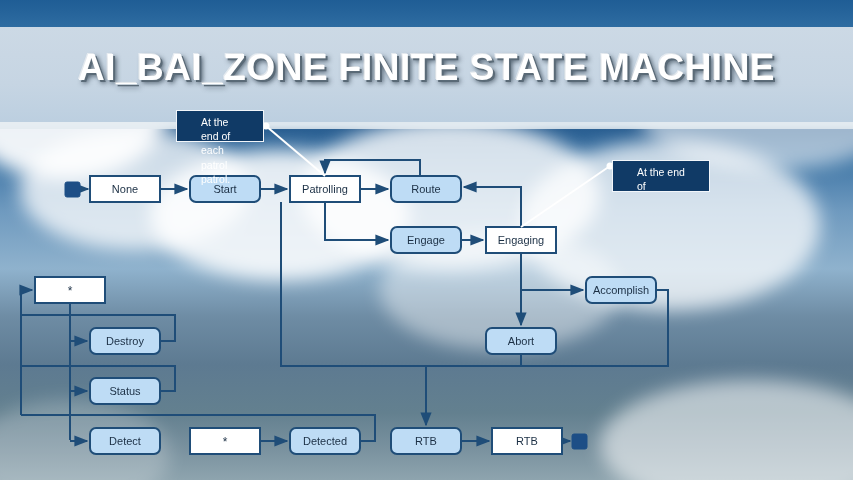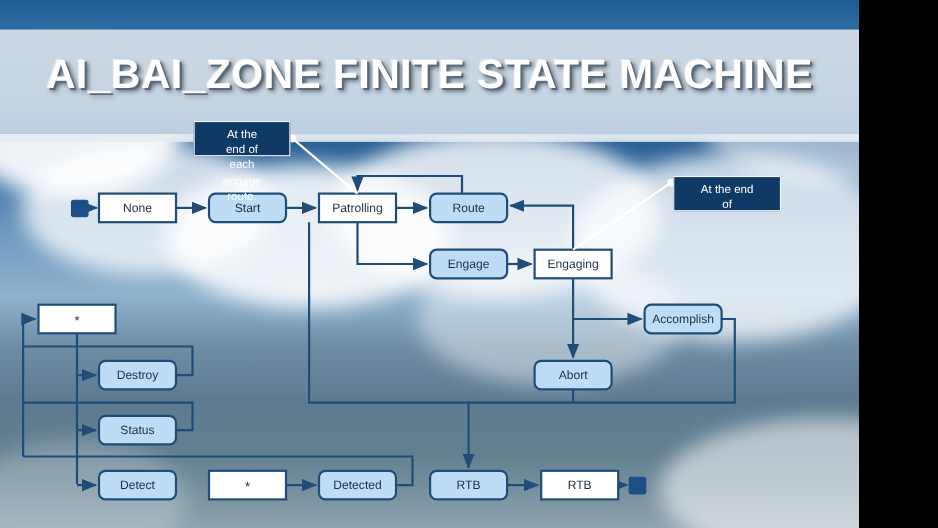--- a/index.html
+++ b/index.html
@@ -4,7 +4,7 @@
 <style>
   html,body{margin:0;padding:0;background:#000;}
   #stage{
-    position:relative;width:781px;height:480px;overflow:hidden;
+    position:relative;width:853px;height:480px;overflow:hidden;
     font-family:"Liberation Sans", sans-serif;
   }
 

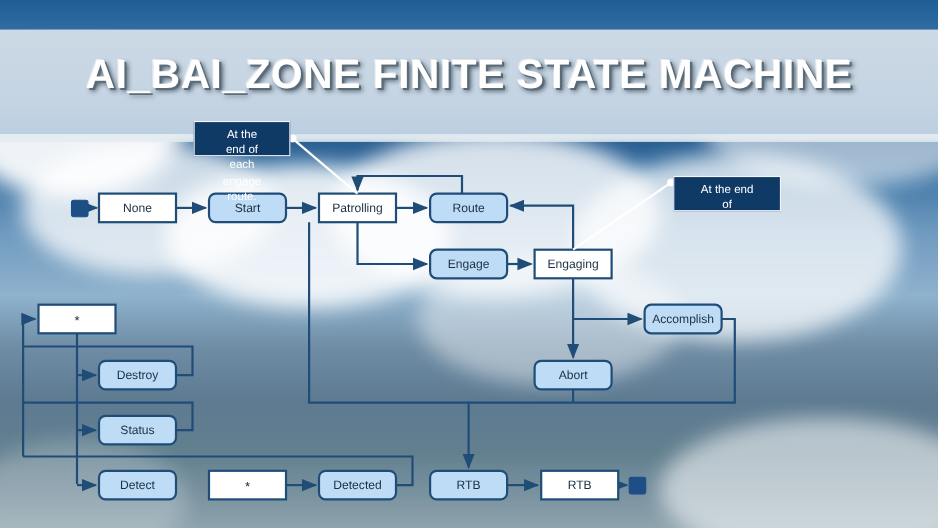--- a/index.html
+++ b/index.html
@@ -32,7 +32,7 @@
   
   .callout{
     position:absolute;background:#103a66;border:1.5px solid #f2f6fa;
-    color:#ffffff;font-size:10.5px;line-height:1.35;text-align:center;
+    color:#ffffff;font-size:10.5px;line-height:1.35;
     padding:4px 24px;box-sizing:border-box;
   }
 

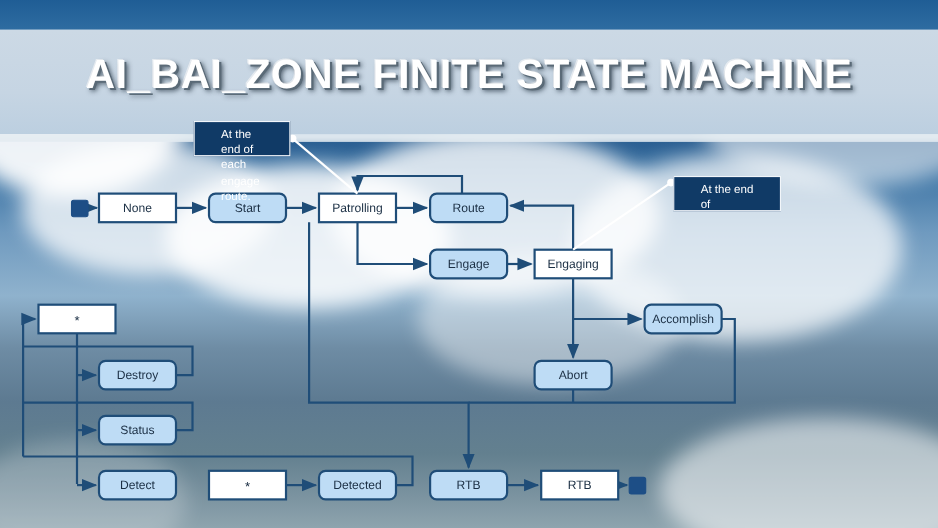--- a/index.html
+++ b/index.html
@@ -200,7 +200,7 @@
 
   <div class="callout" style="left:176px;top:110px;width:88px;height:32px;">
     <div>At the end of</div>
-    <div>each engage route.</div>
+    <div>each patrol patrol.</div>
   </div>
   <div class="callout" style="left:612px;top:160px;width:98px;height:32px;">
     <div>At the end of</div>

